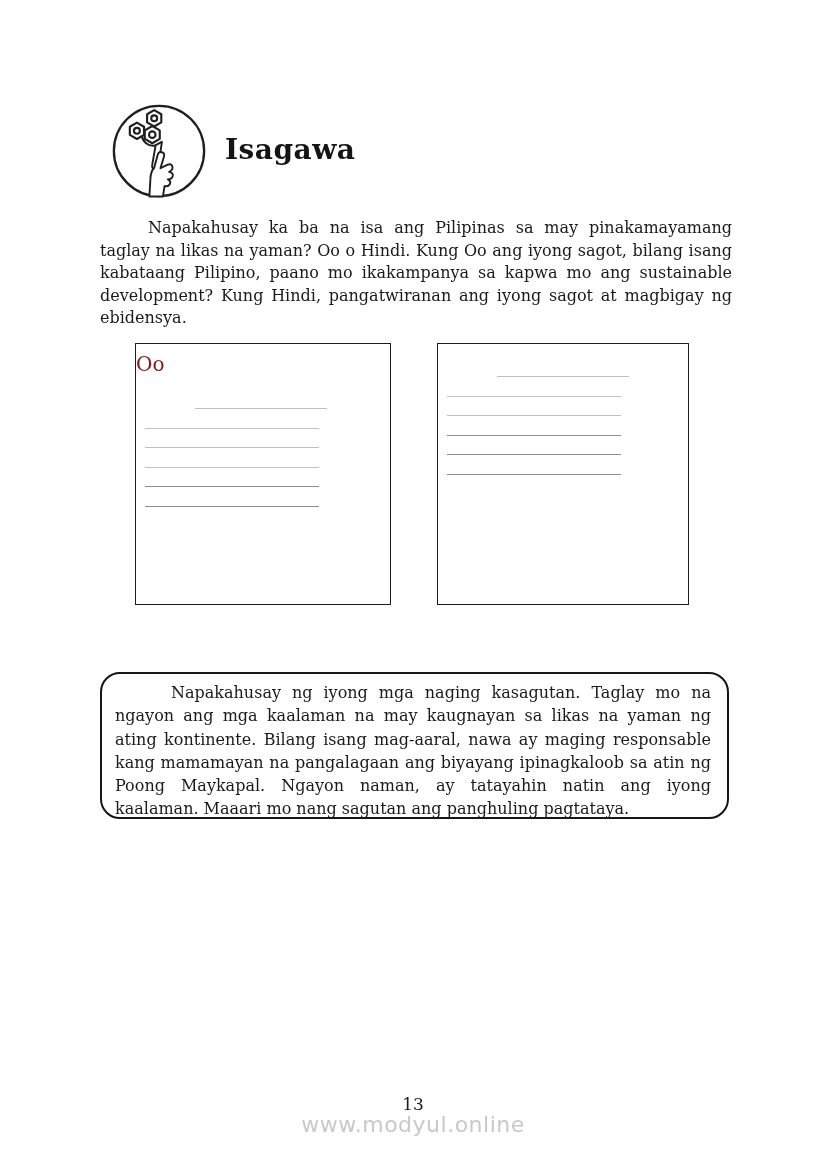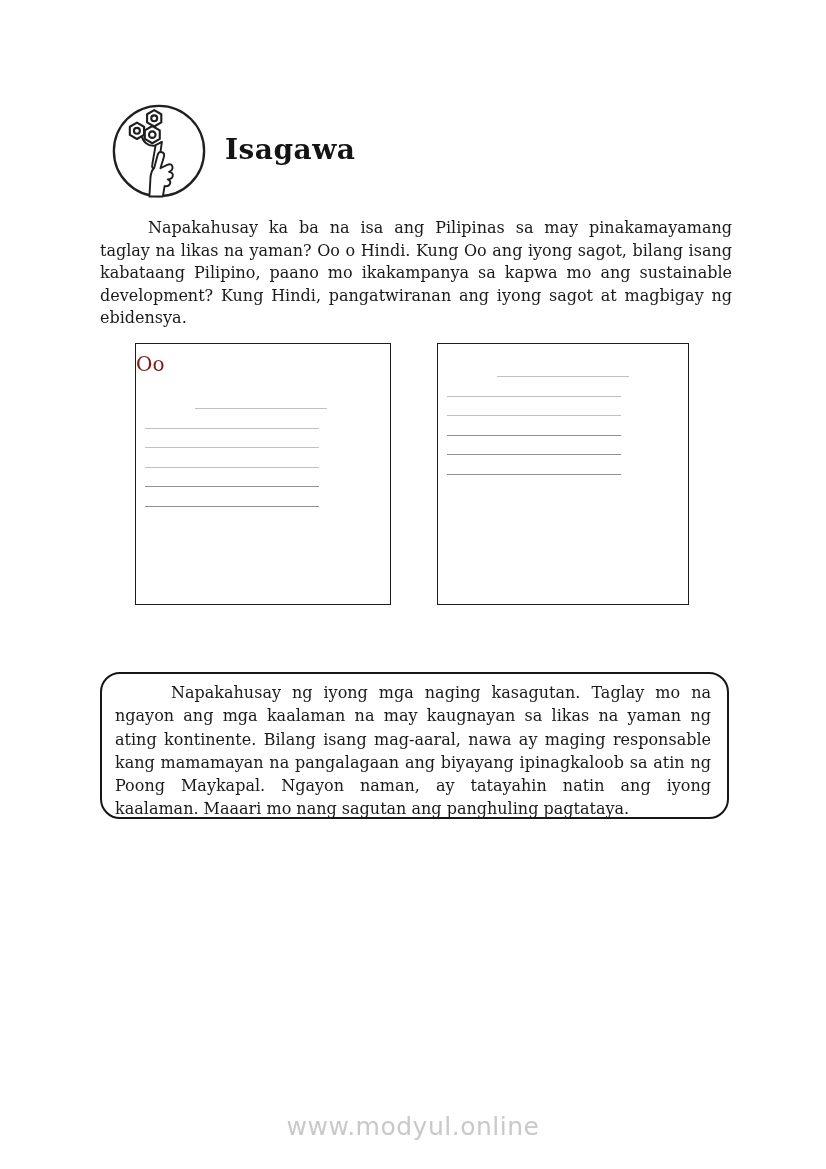--- a/index.html
+++ b/index.html
@@ -123,6 +123,7 @@
     <p class="feedback-par">Napakahusay ng iyong mga naging kasagutan. Taglay mo na ngayon ang mga kaalaman na may kaugnayan sa likas na yaman ng ating kontinente. Bilang isang mag-aaral, nawa ay maging responsable kang mamamayan na pangalagaan ang biyayang ipinagkaloob sa atin ng Poong Maykapal. Ngayon naman, ay tatayahin natin ang iyong kaalaman. Maaari mo nang sagutan ang panghuling pagtataya.</p>
   </div>
 
+  <div class="page-number">13</div>
   <div class="watermark">www.modyul.online</div>
 
 </div>

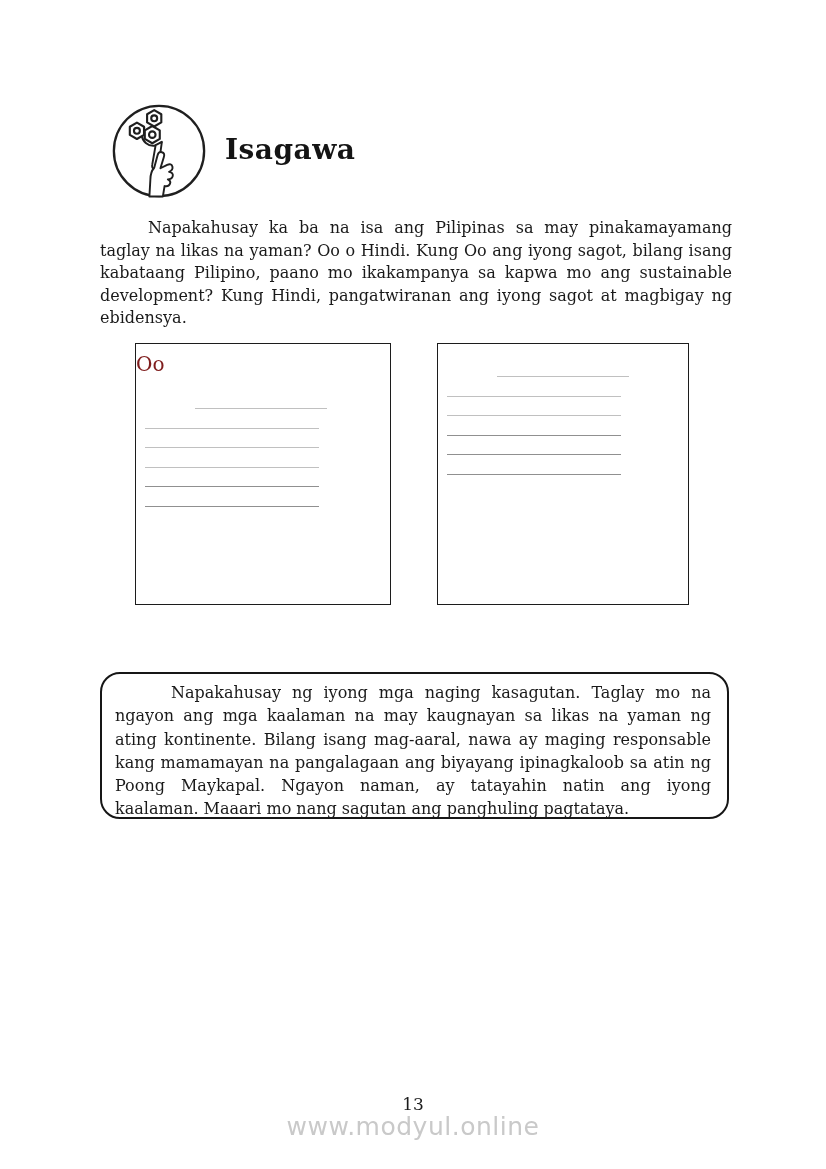--- a/index.html
+++ b/index.html
@@ -60,7 +60,7 @@
   }
   .watermark {
     position:absolute; top:1112px; left:0; width:100%;
-    text-align:center; font-size:25px; letter-spacing:0.5px;
+    text-align:center; font-size:22px; letter-spacing:0.5px;
     color:#c9c9c9; font-family:"DejaVu Sans", sans-serif;
   }
 </style>

